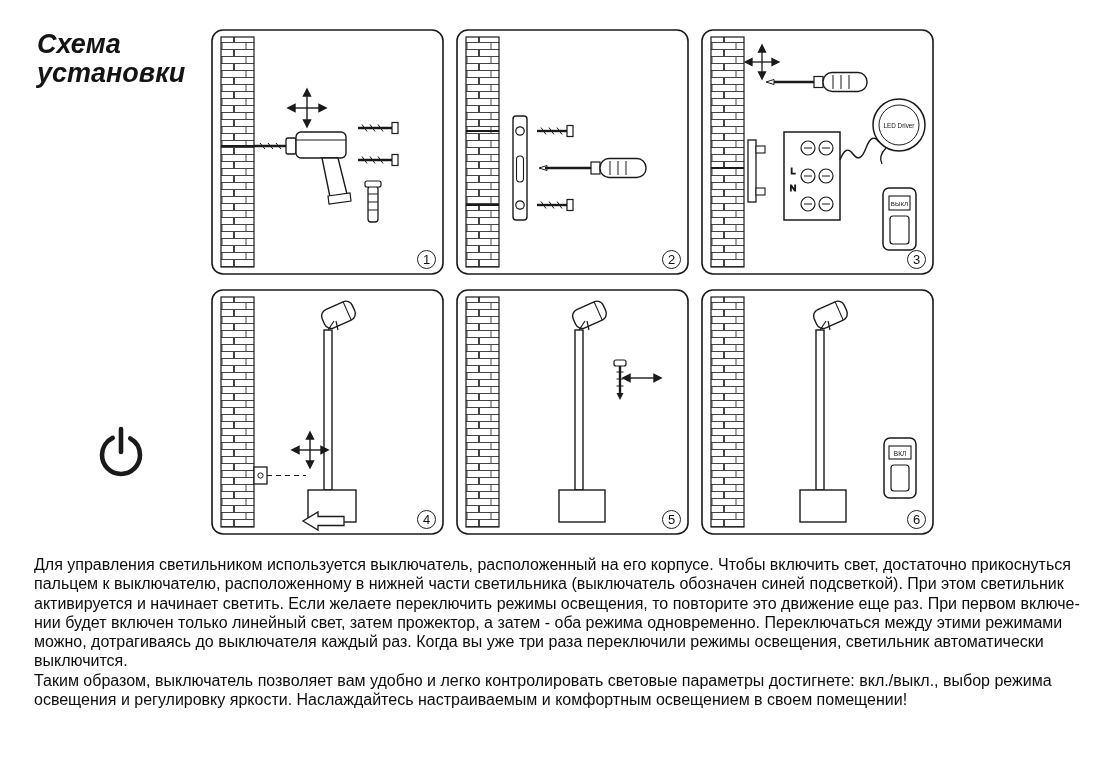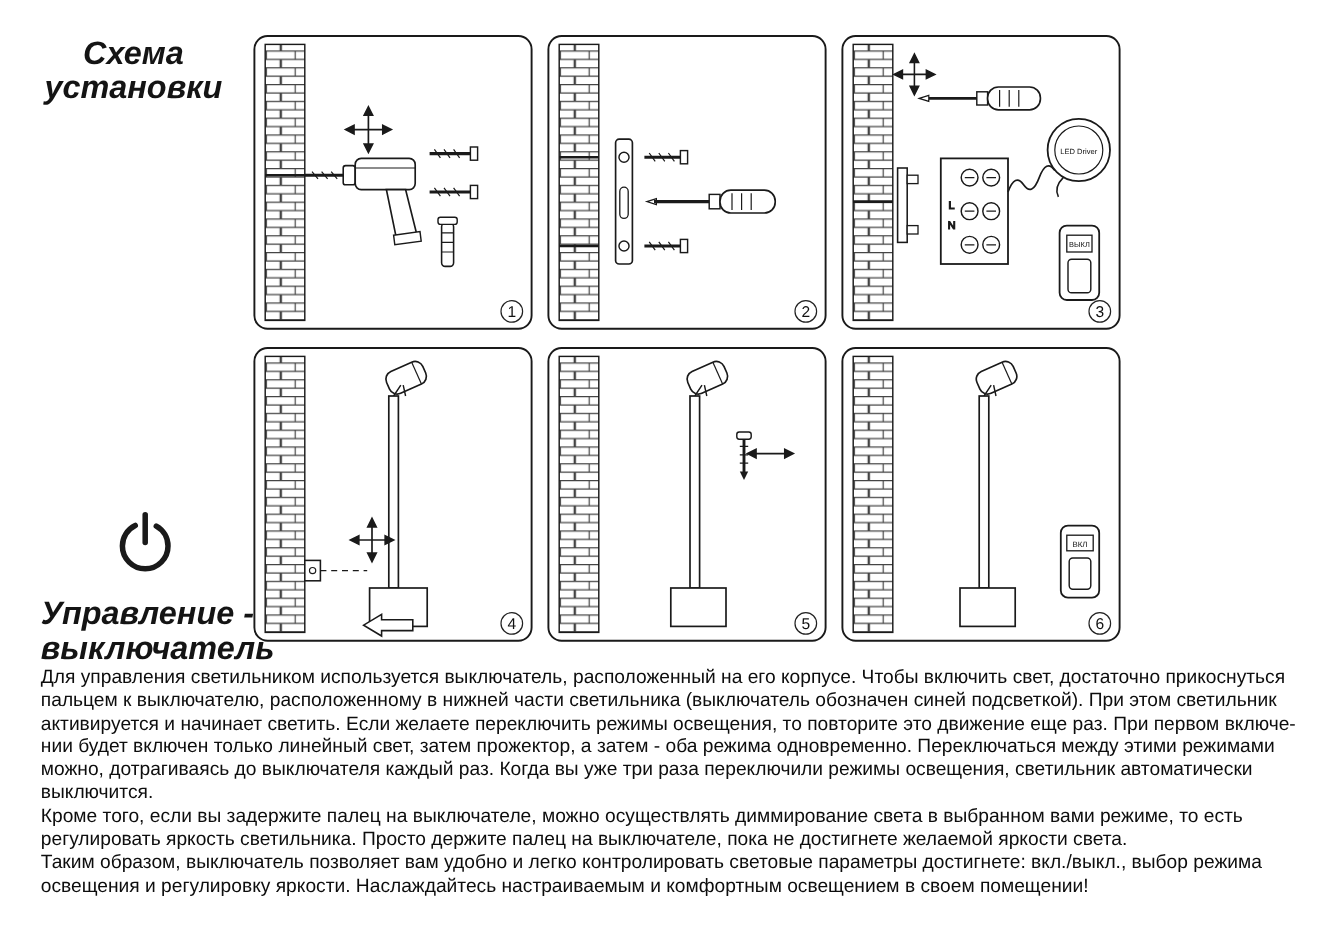--- a/index.html
+++ b/index.html
@@ -12,7 +12,7 @@
     position:absolute; font-weight:bold; font-style:italic;
     font-size:27px; line-height:1.08; white-space:pre-line; color:#141414;
   }
-  #heading-install { left:37px; top:30px;text-align:center; }
+  #heading-install { left:37px; top:30px; }
   #heading-control { left:34px; top:497px; }
   .panel { position:absolute; width:235px; height:248px; }
   .panel svg { width:100%; height:100%; display:block; }

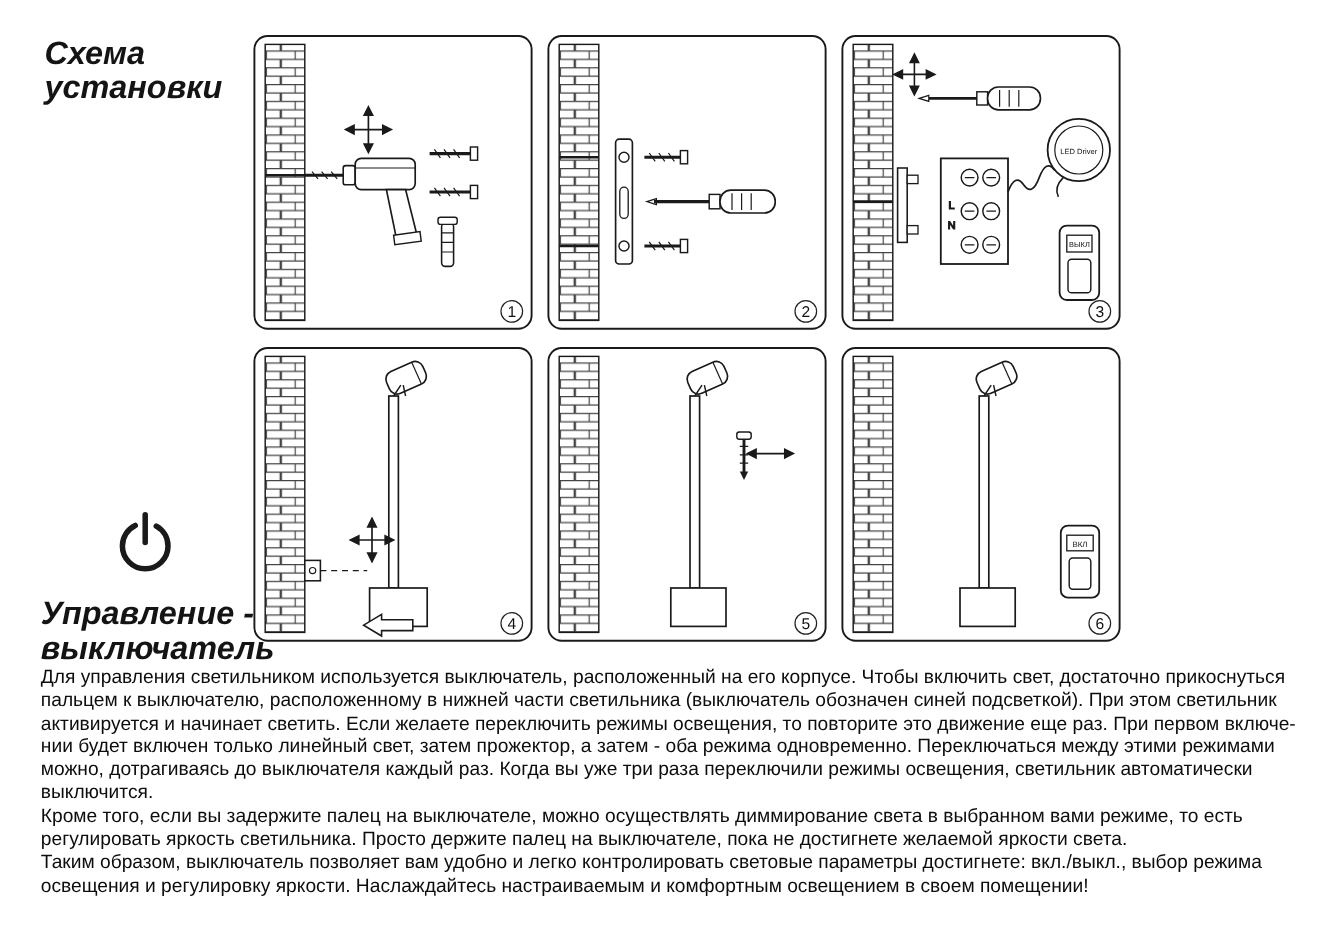--- a/index.html
+++ b/index.html
@@ -301,8 +301,6 @@
     <line x1="29" y1="9" x2="29" y2="32" stroke="#1a1a1a" stroke-width="4.6" stroke-linecap="round"></line>
   </svg>
 
-  <div class="heading" id="heading-control">Управление -
-выключатель</div>
 
   <div class="bodytext">
     <p>Для управления светильником используется выключатель, расположенный на его корпусе. Чтобы включить свет, достаточно прикоснуться

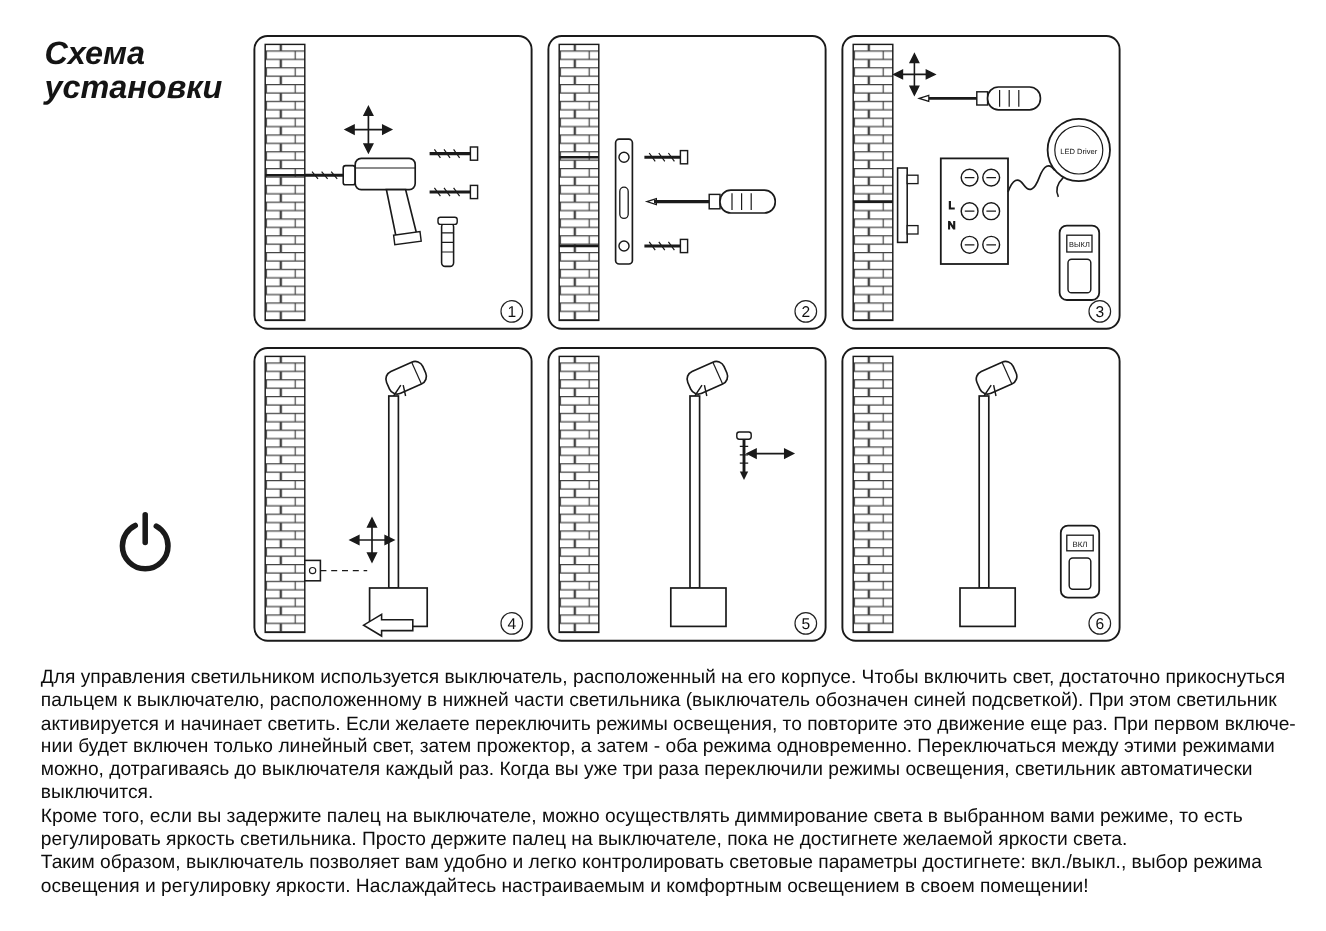--- a/index.html
+++ b/index.html
@@ -309,8 +309,6 @@
 нии будет включен только линейный свет, затем прожектор, а затем - оба режима одновременно. Переключаться между этими режимами
 можно, дотрагиваясь до выключателя каждый раз. Когда вы уже три раза переключили режимы освещения, светильник автоматически
 выключится.</p>
-    <p>Кроме того, если вы задержите палец на выключателе, можно осуществлять диммирование света в выбранном вами режиме, то есть
-регулировать яркость светильника. Просто держите палец на выключателе, пока не достигнете желаемой яркости света.</p>
     <p>Таким образом, выключатель позволяет вам удобно и легко контролировать световые параметры достигнете: вкл./выкл., выбор режима
 освещения и регулировку яркости. Наслаждайтесь настраиваемым и комфортным освещением в своем помещении!</p>
   </div>

